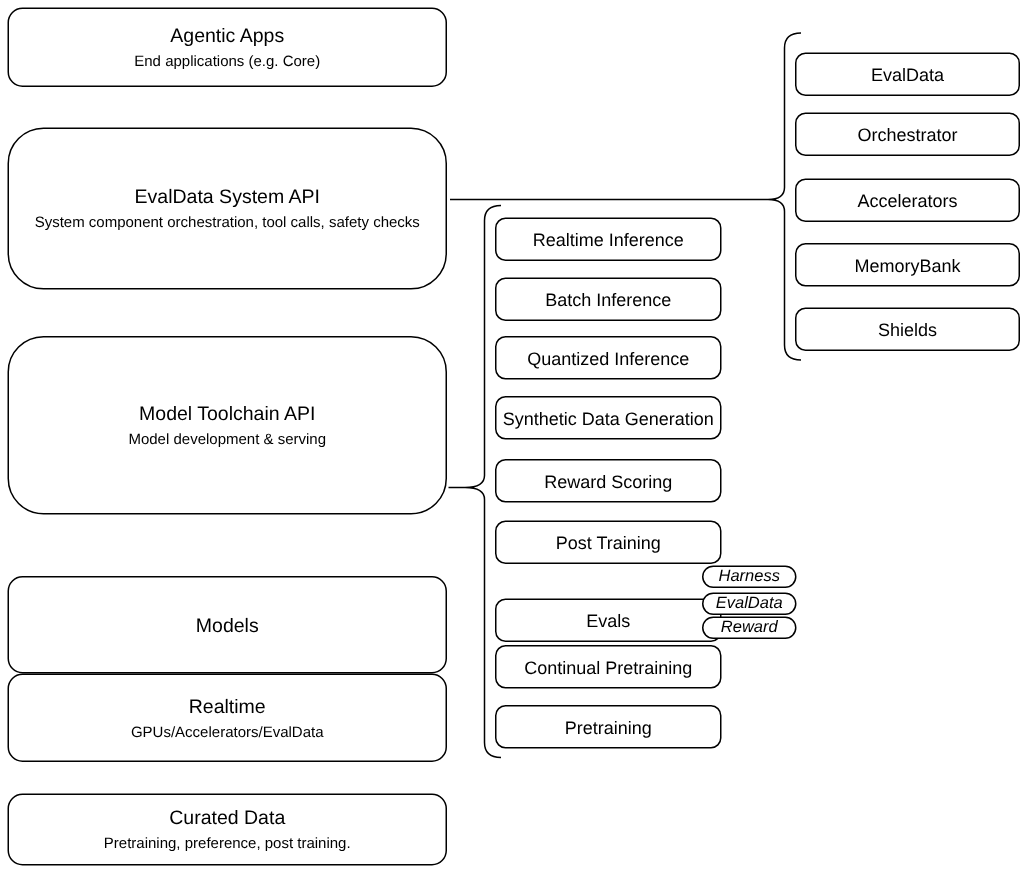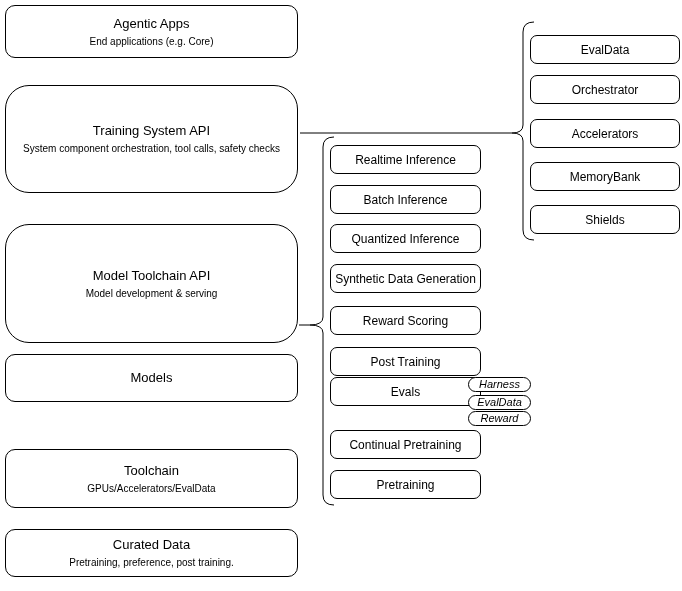--- a/index.html
+++ b/index.html
@@ -49,7 +49,7 @@
   </div>
 
   <div class="lbox" style="top:85px;height:108px;border-radius:24px">
-    <div class="title">Training System API</div>
+    <div class="title">EvalData System API</div>
     <div class="subtitle">System component orchestration, tool calls, safety checks</div>
   </div>
 

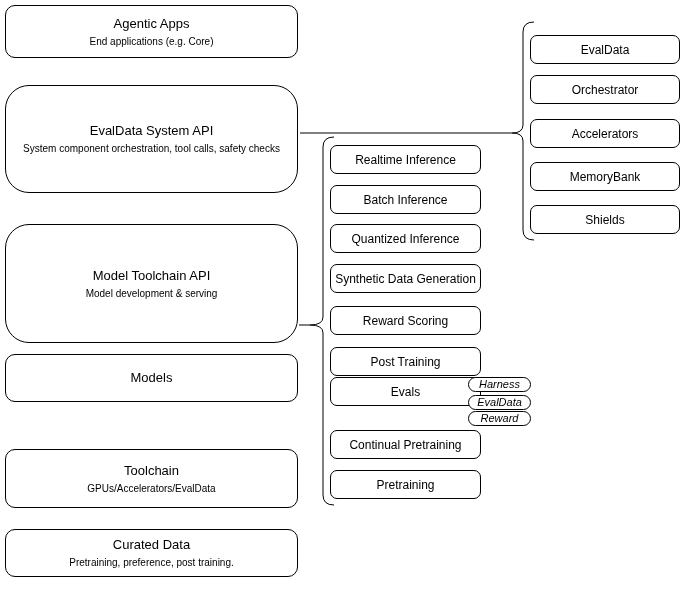--- a/index.html
+++ b/index.html
@@ -58,7 +58,7 @@
     <div class="subtitle">Model development &amp; serving</div>
   </div>
 
-  <div class="lbox" style="top:354px;height:48px;border-radius:10px">
+  <div class="lbox" style="top:384px;height:65px;border-radius:10px">
     <div class="title">Models</div>
   </div>
 

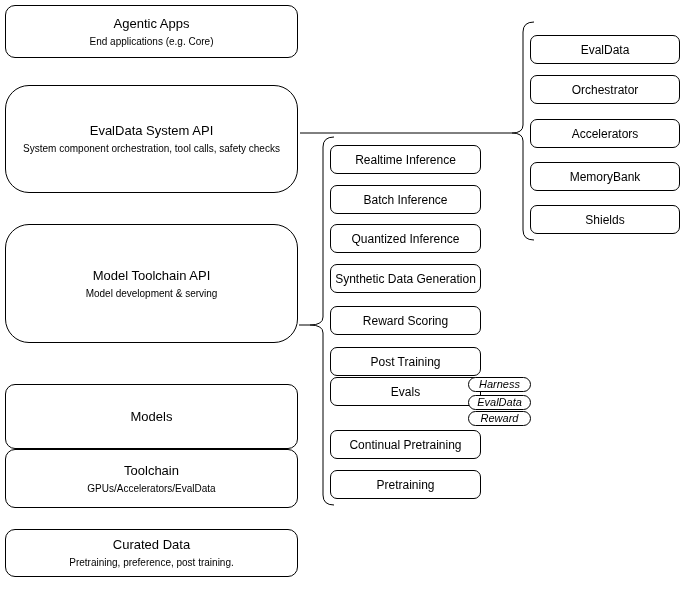--- a/index.html
+++ b/index.html
@@ -78,7 +78,7 @@
   <div class="mbox" style="top:264px">Synthetic Data Generation</div>
   <div class="mbox" style="top:306px">Reward Scoring</div>
   <div class="mbox" style="top:347px">Post Training</div>
-  <div class="mbox" style="top:377px">Evals</div>
+  <div class="mbox" style="top:399px">Evals</div>
   <div class="mbox" style="top:430px">Continual Pretraining</div>
   <div class="mbox" style="top:470px">Pretraining</div>
 

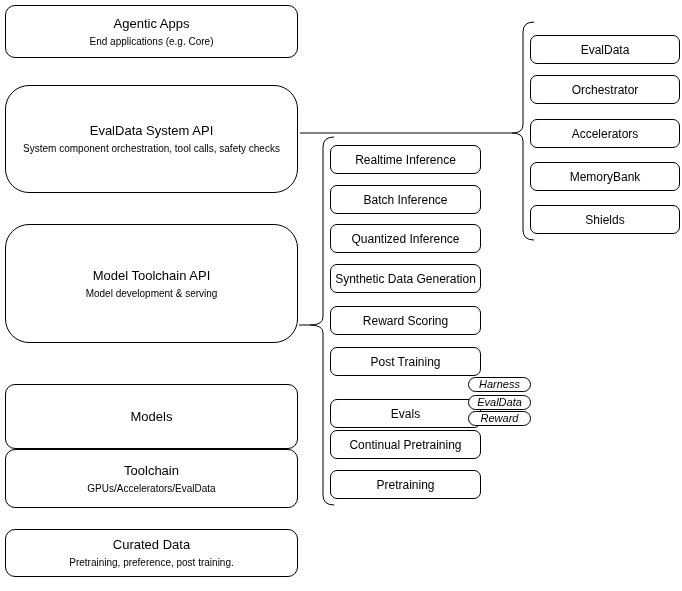--- a/index.html
+++ b/index.html
@@ -63,7 +63,7 @@
   </div>
 
   <div class="lbox" style="top:449px;height:59px;border-radius:10px">
-    <div class="title">Toolchain</div>
+    <div class="title">Realtime</div>
     <div class="subtitle">GPUs/Accelerators/EvalData</div>
   </div>
 

